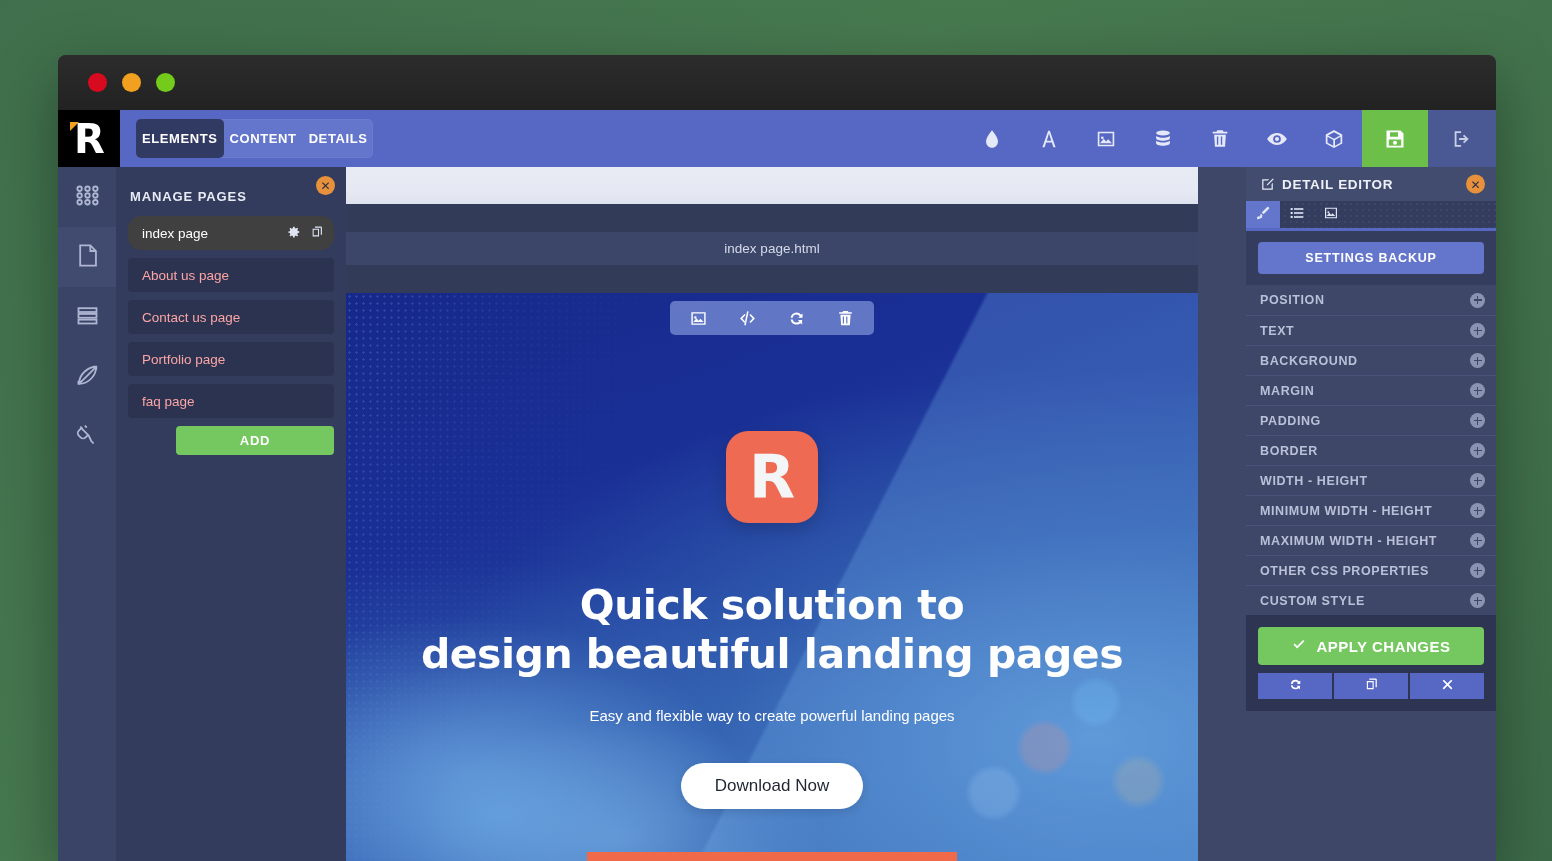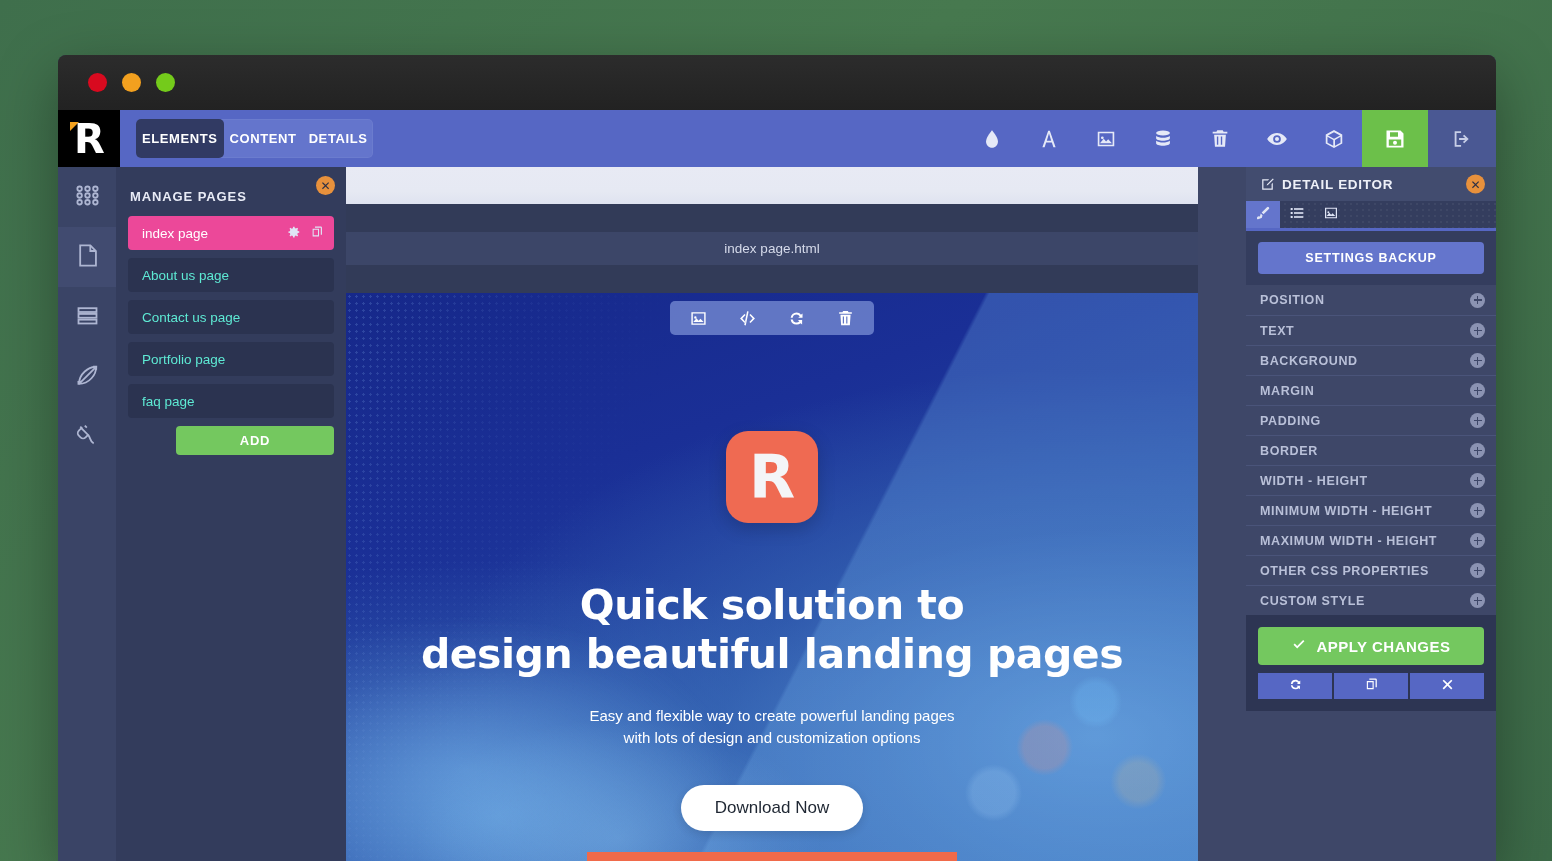--- a/index.html
+++ b/index.html
@@ -145,7 +145,7 @@
     color: #5eead4; font-size: 13.5px;
     cursor: pointer;
   }
-  .page-item.selected { background: #ec4899; color: #ffffff; }
+  .page-item.selected { background: #404040; color: #ffffff; border-radius: 13px; }
   .page-item .pname { flex: 1; }
   .page-item .pacts { display: flex; gap: 9px; align-items: center; }
   .page-item .pacts svg { width: 14px; height: 14px; fill: #dfe4f5; }

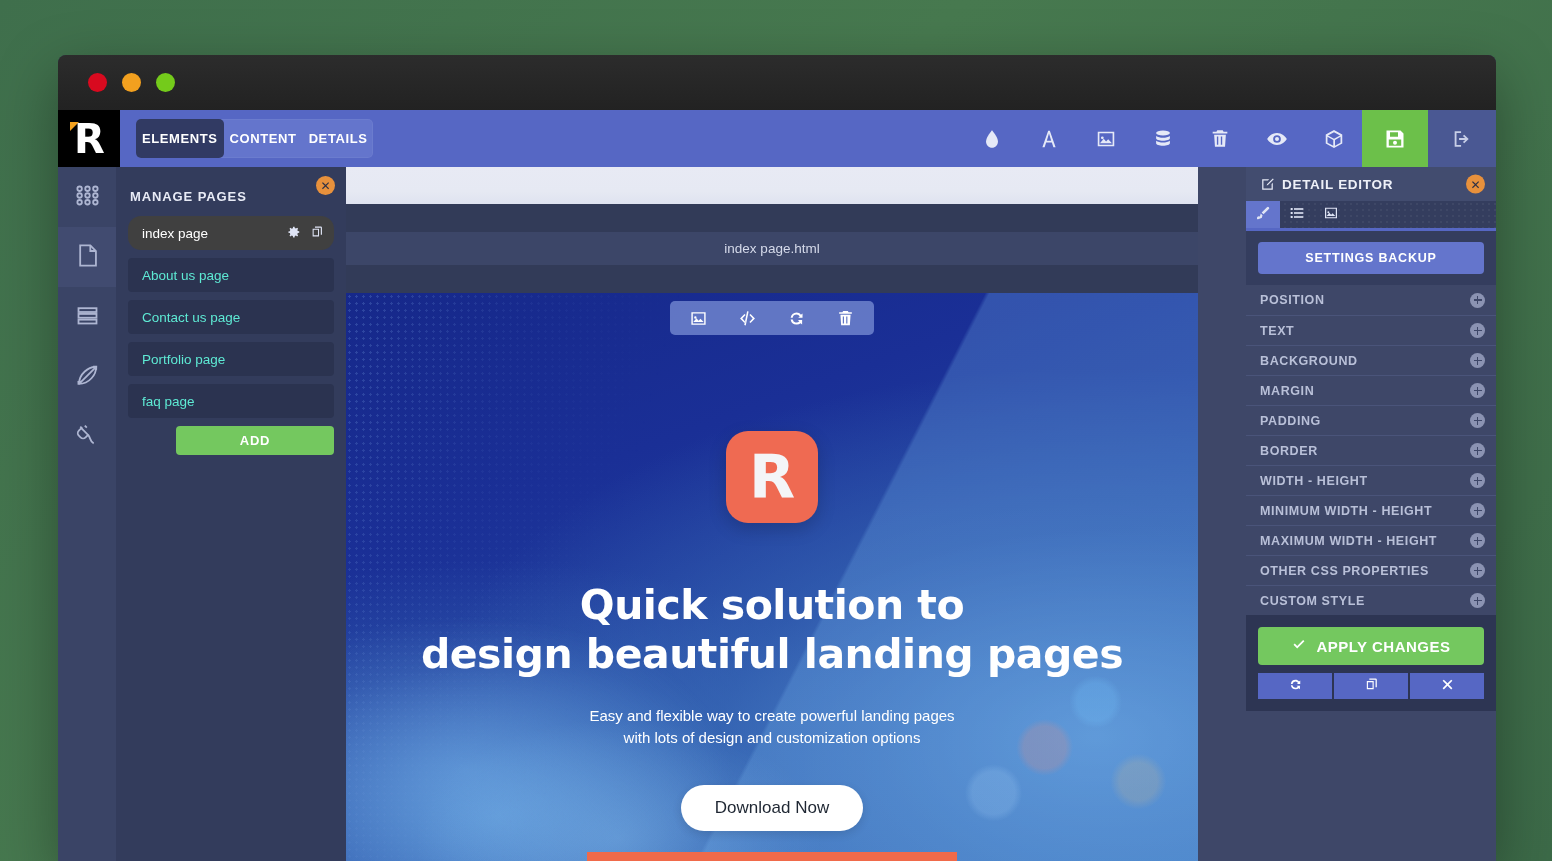--- a/index.html
+++ b/index.html
@@ -142,7 +142,7 @@
     border-radius: 4px;
     display: flex; align-items: center;
     padding: 0 10px 0 14px;
-    color: #5eead4; font-size: 13.5px;
+    color: #fca5a5; font-size: 13.5px;
     cursor: pointer;
   }
   .page-item.selected { background: #404040; color: #ffffff; border-radius: 13px; }

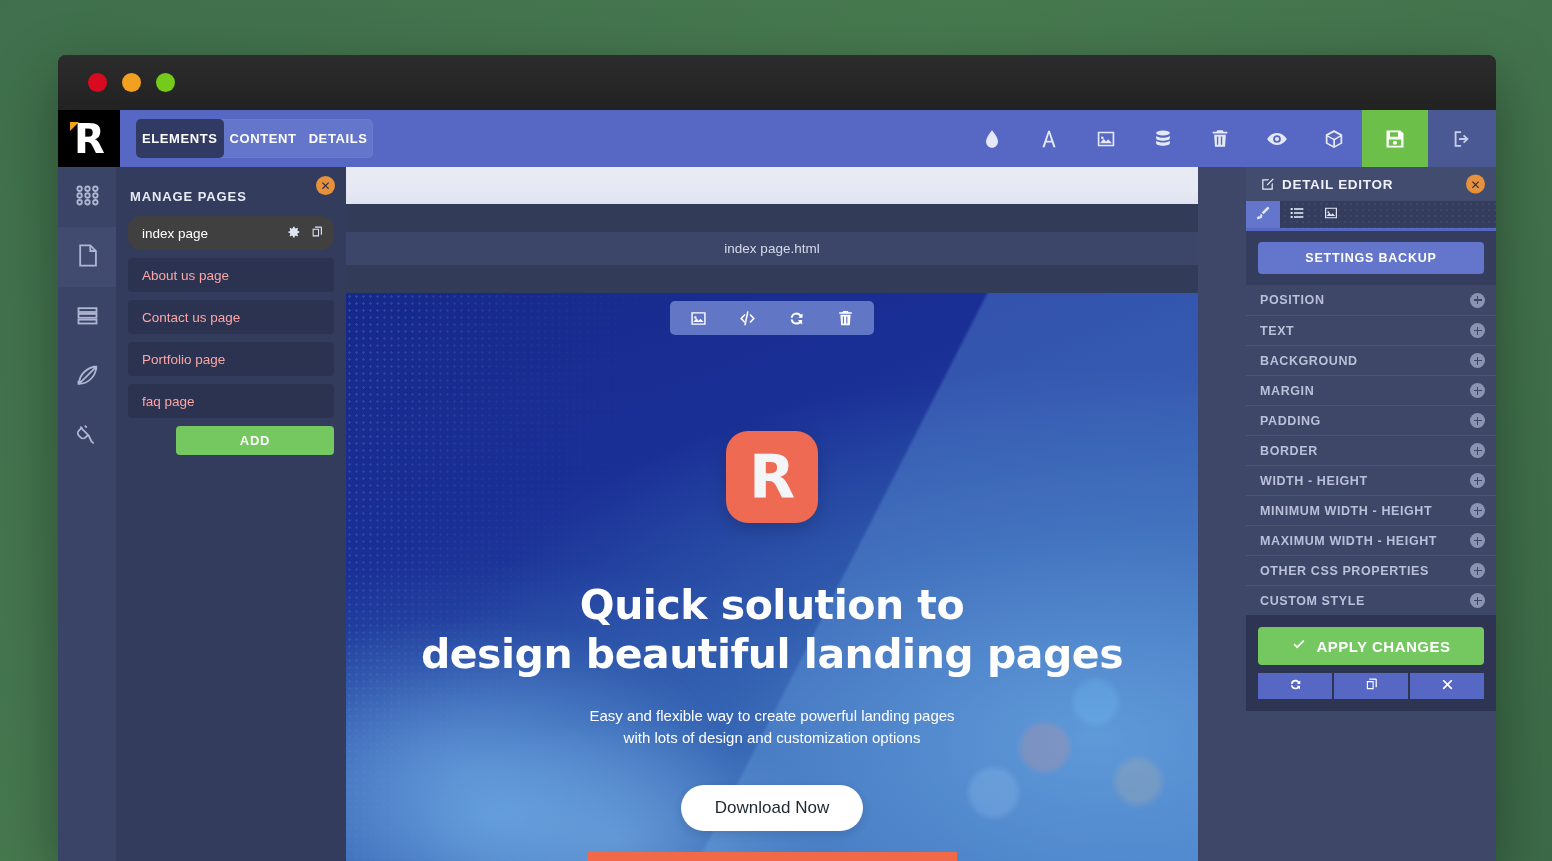--- a/index.html
+++ b/index.html
@@ -559,7 +559,6 @@
           </div>
           <div id="hero-sub">
             <div>Easy and flexible way to create powerful landing pages</div>
-            <div>with lots of design and customization options</div>
           </div>
           <div id="hero-cta">Download Now</div>
         </div>

